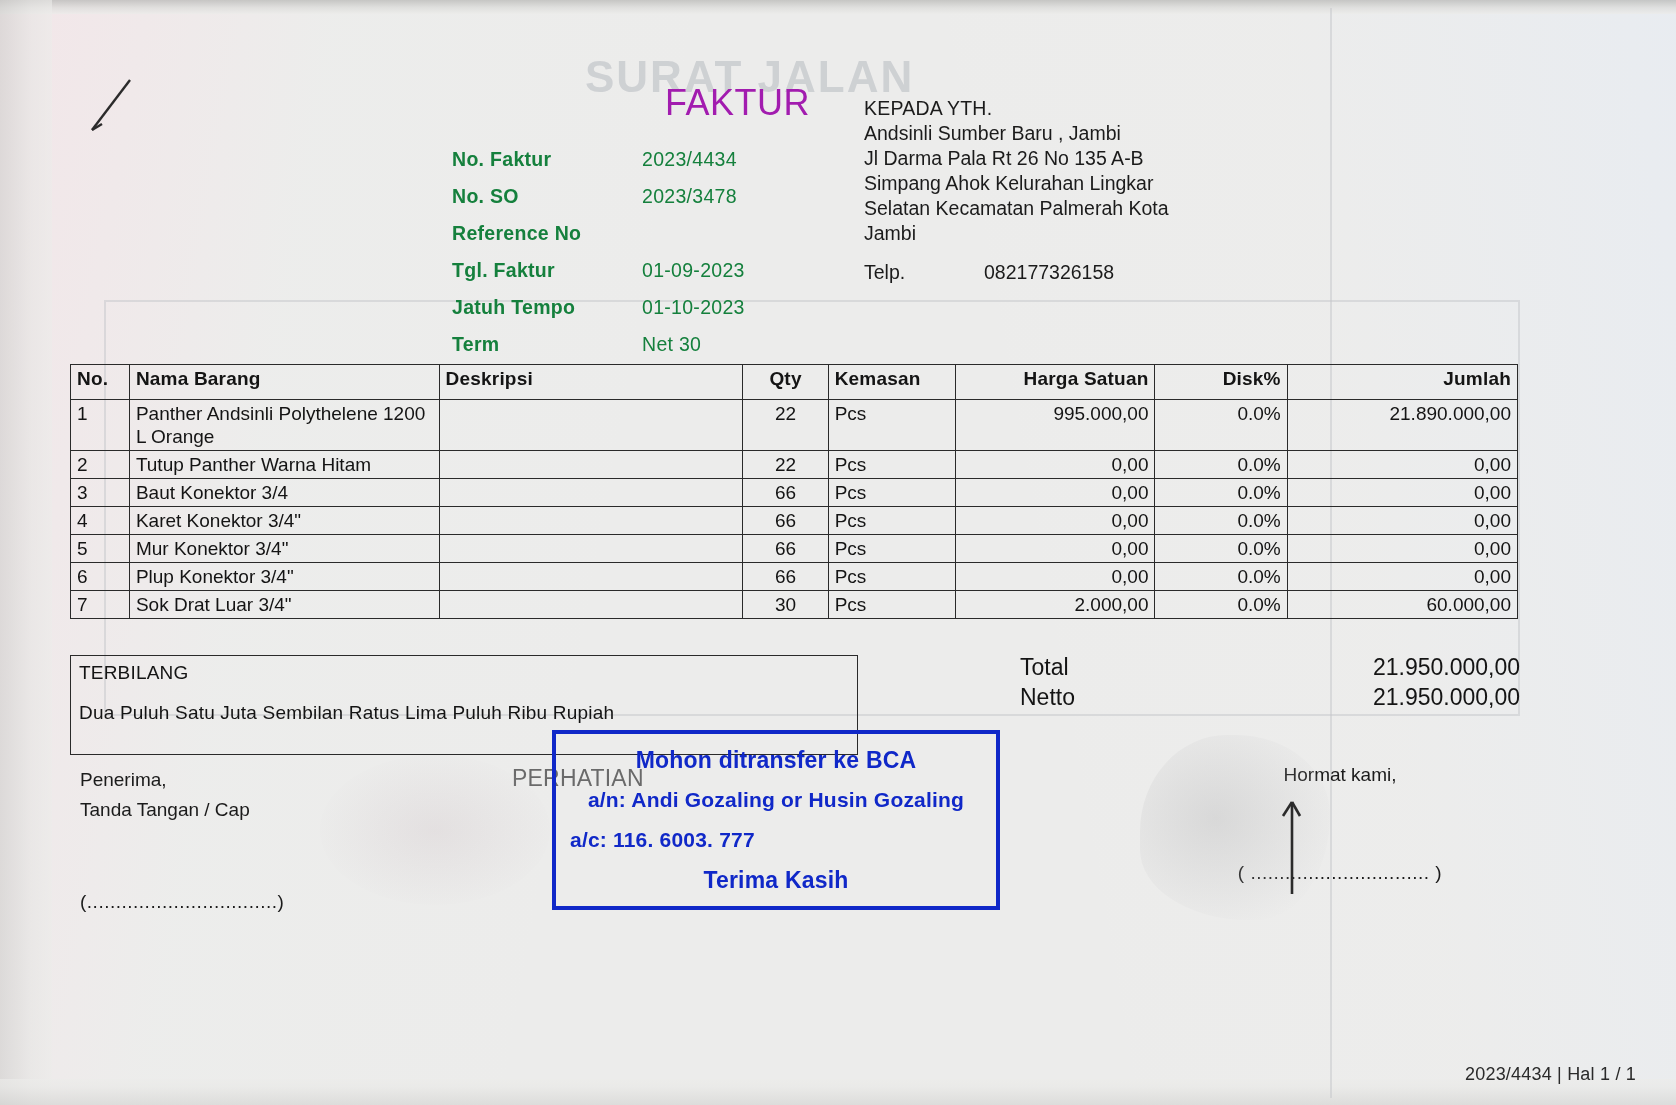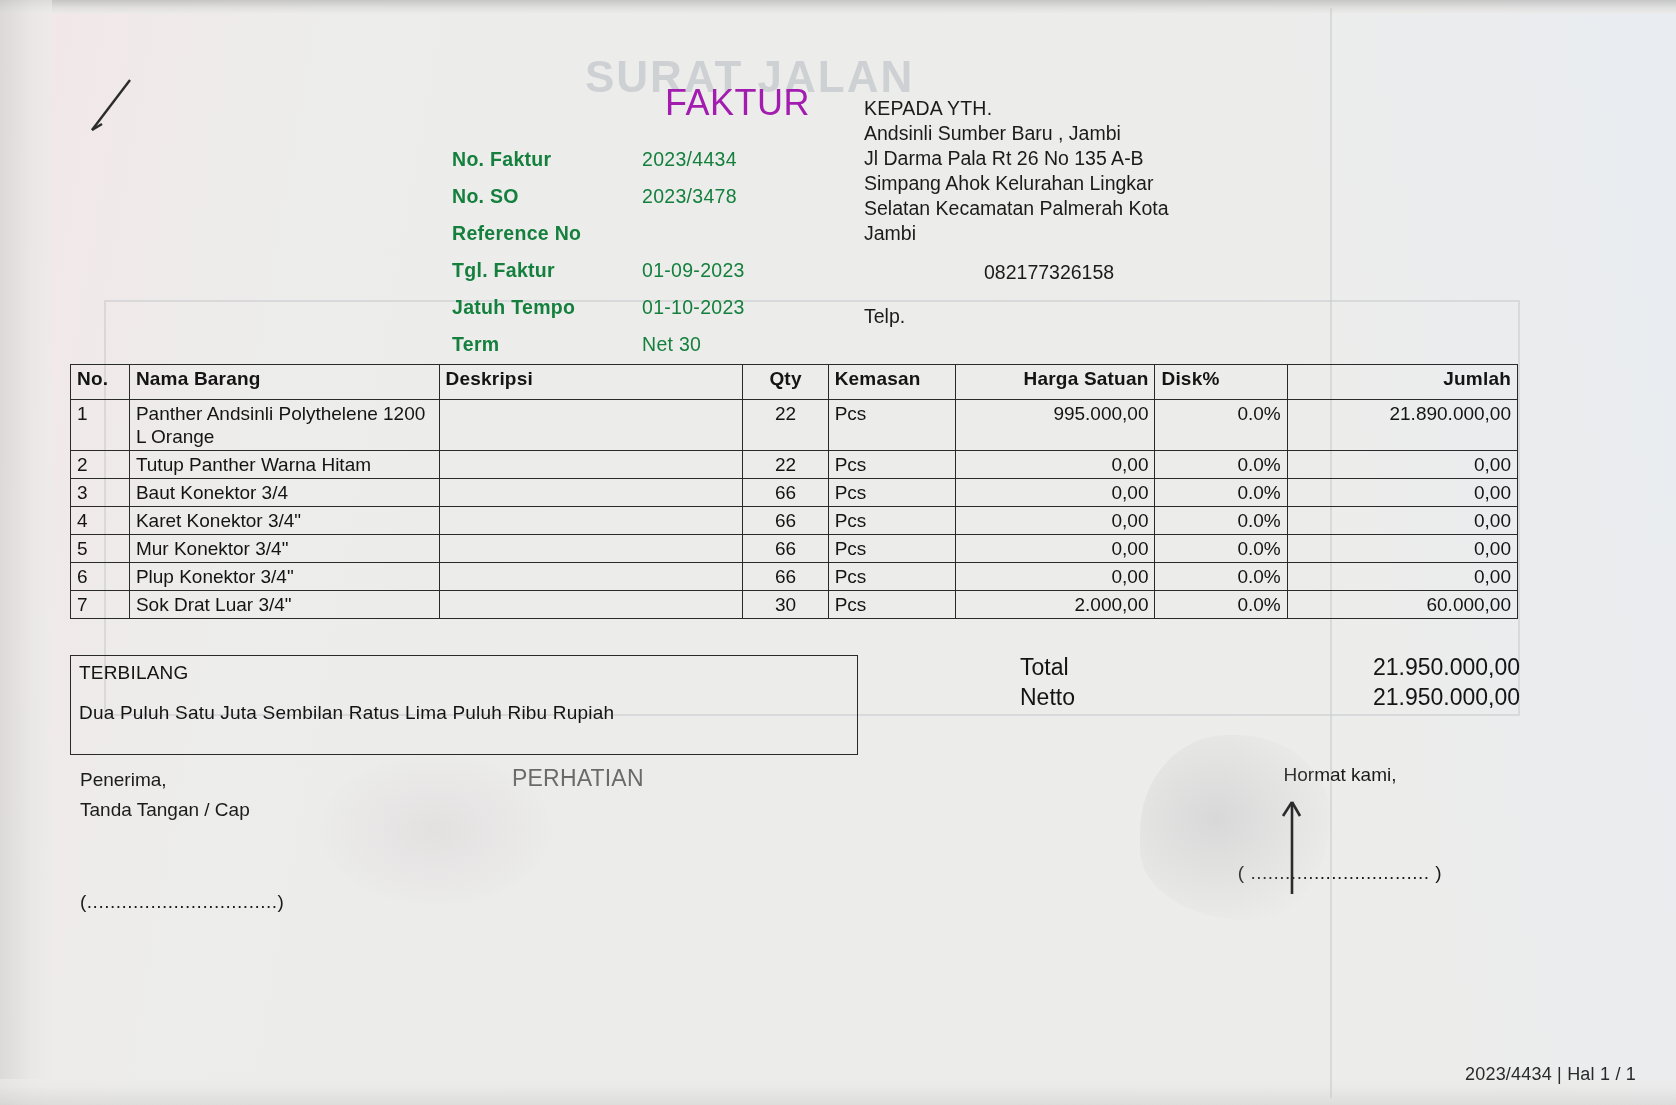--- a/index.html
+++ b/index.html
@@ -119,7 +119,7 @@
     display: flex;
     margin-top: 14px;
   }
-  .telp-label { width: 120px; margin-top: 44px; }
+  .telp-label { width: 120px; }
 
   
   table.items {

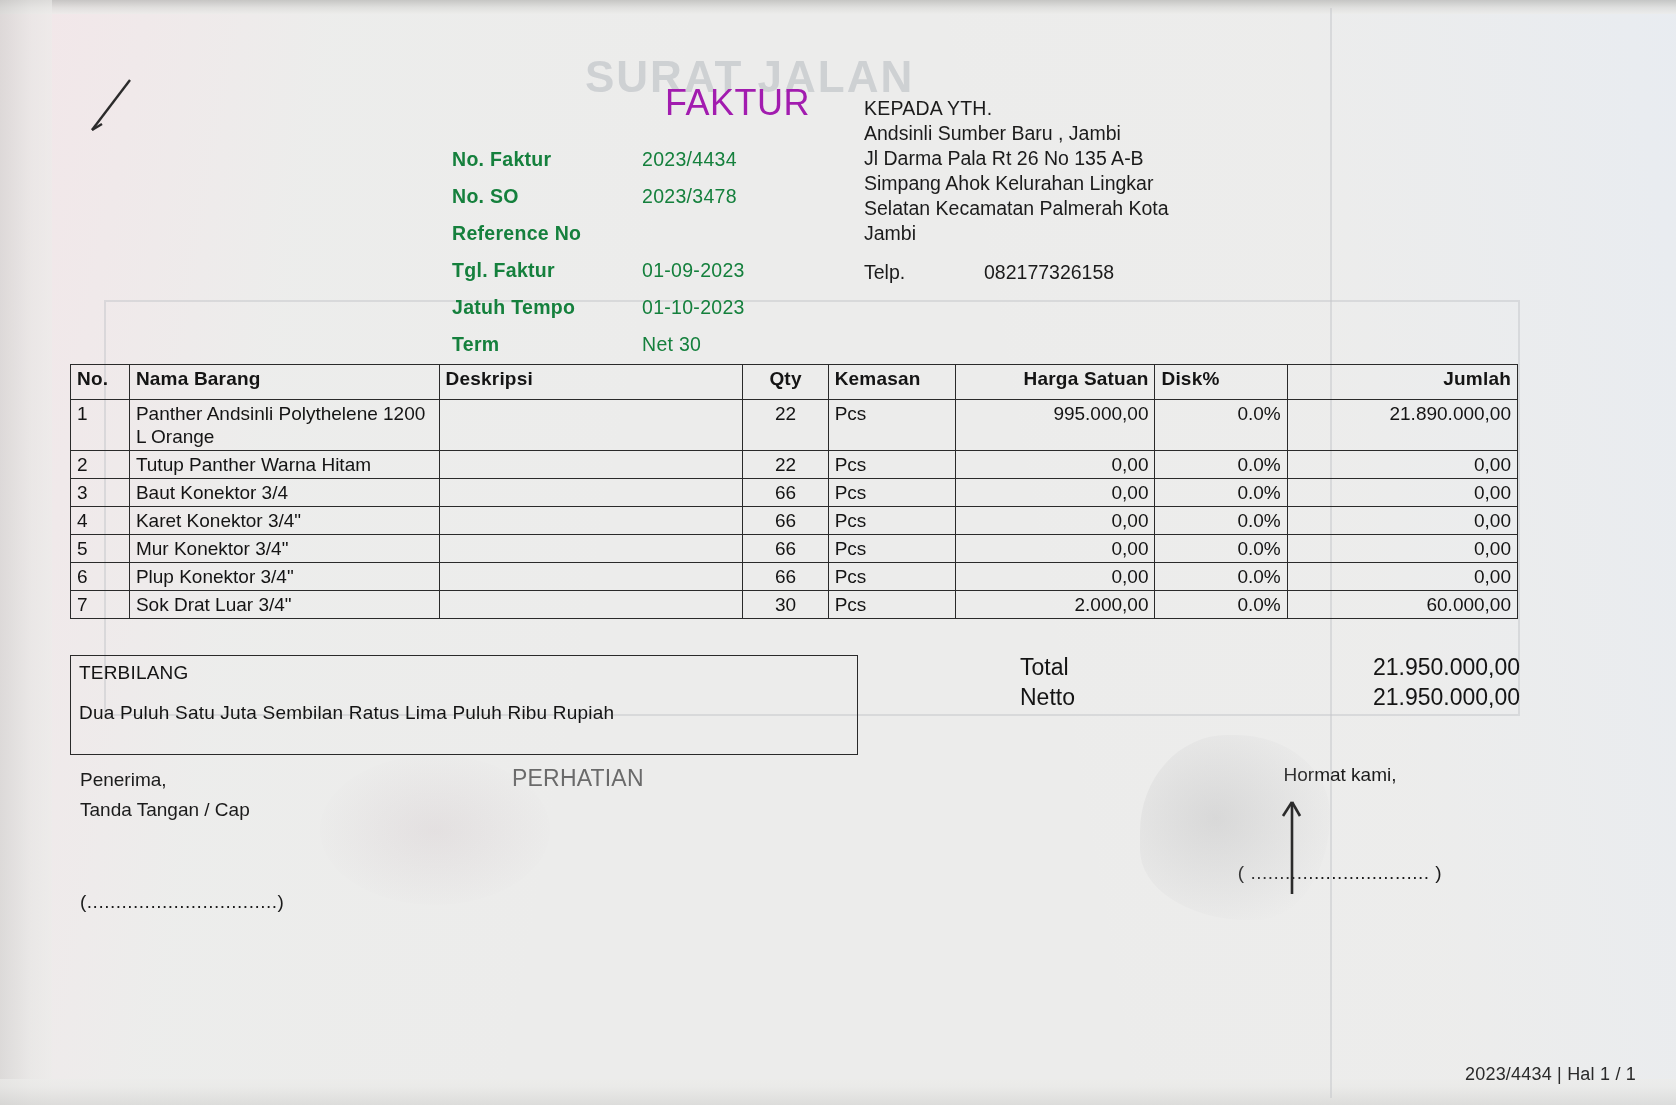--- a/index.html
+++ b/index.html
@@ -151,7 +151,7 @@
   .c-qty    { width: 78px;  text-align: center; }
   .c-kem    { width: 118px; text-align: left; margin-top: 47px; }
   .c-harga  { width: 200px; text-align: right; }
-  .c-disk   { width: 128px; text-align: left; }
+  .c-disk   { width: 128px; text-align: right; }
   .c-jml    { width: 231px; text-align: right; }
 
   tbody td.c-qty { text-align: center; }

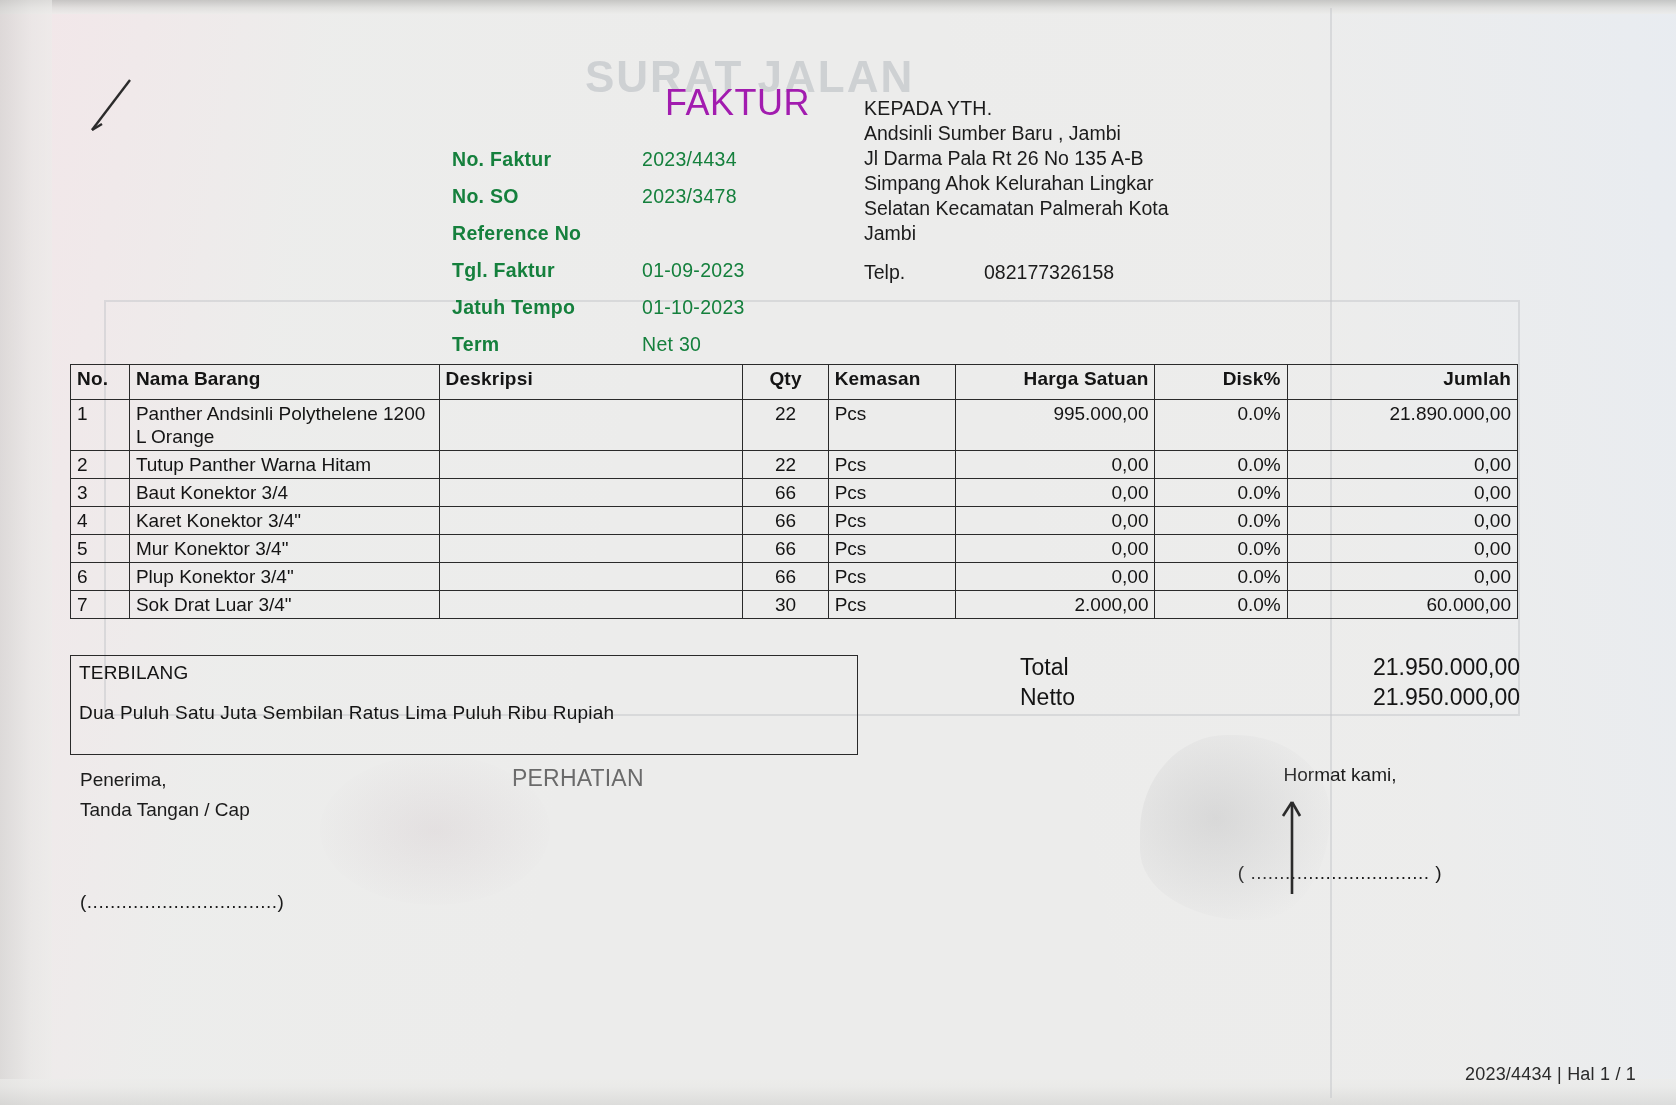--- a/index.html
+++ b/index.html
@@ -467,6 +467,12 @@
   <div class="smudge"></div>
   <div class="smudge2"></div>
 
+  <div class="stamp">
+    <div class="l1">Mohon ditransfer ke BCA</div>
+    <div class="l2">a/n: Andi Gozaling or Husin Gozaling</div>
+    <div class="l3">a/c: 116. 6003. 777</div>
+    <div class="l4">Terima Kasih</div>
+  </div>
 
   <svg class="pen-slash" viewBox="0 0 50 58">
     <line x1="44" y1="2" x2="6" y2="52" stroke="#2b2b2b" stroke-width="2.4"></line>

